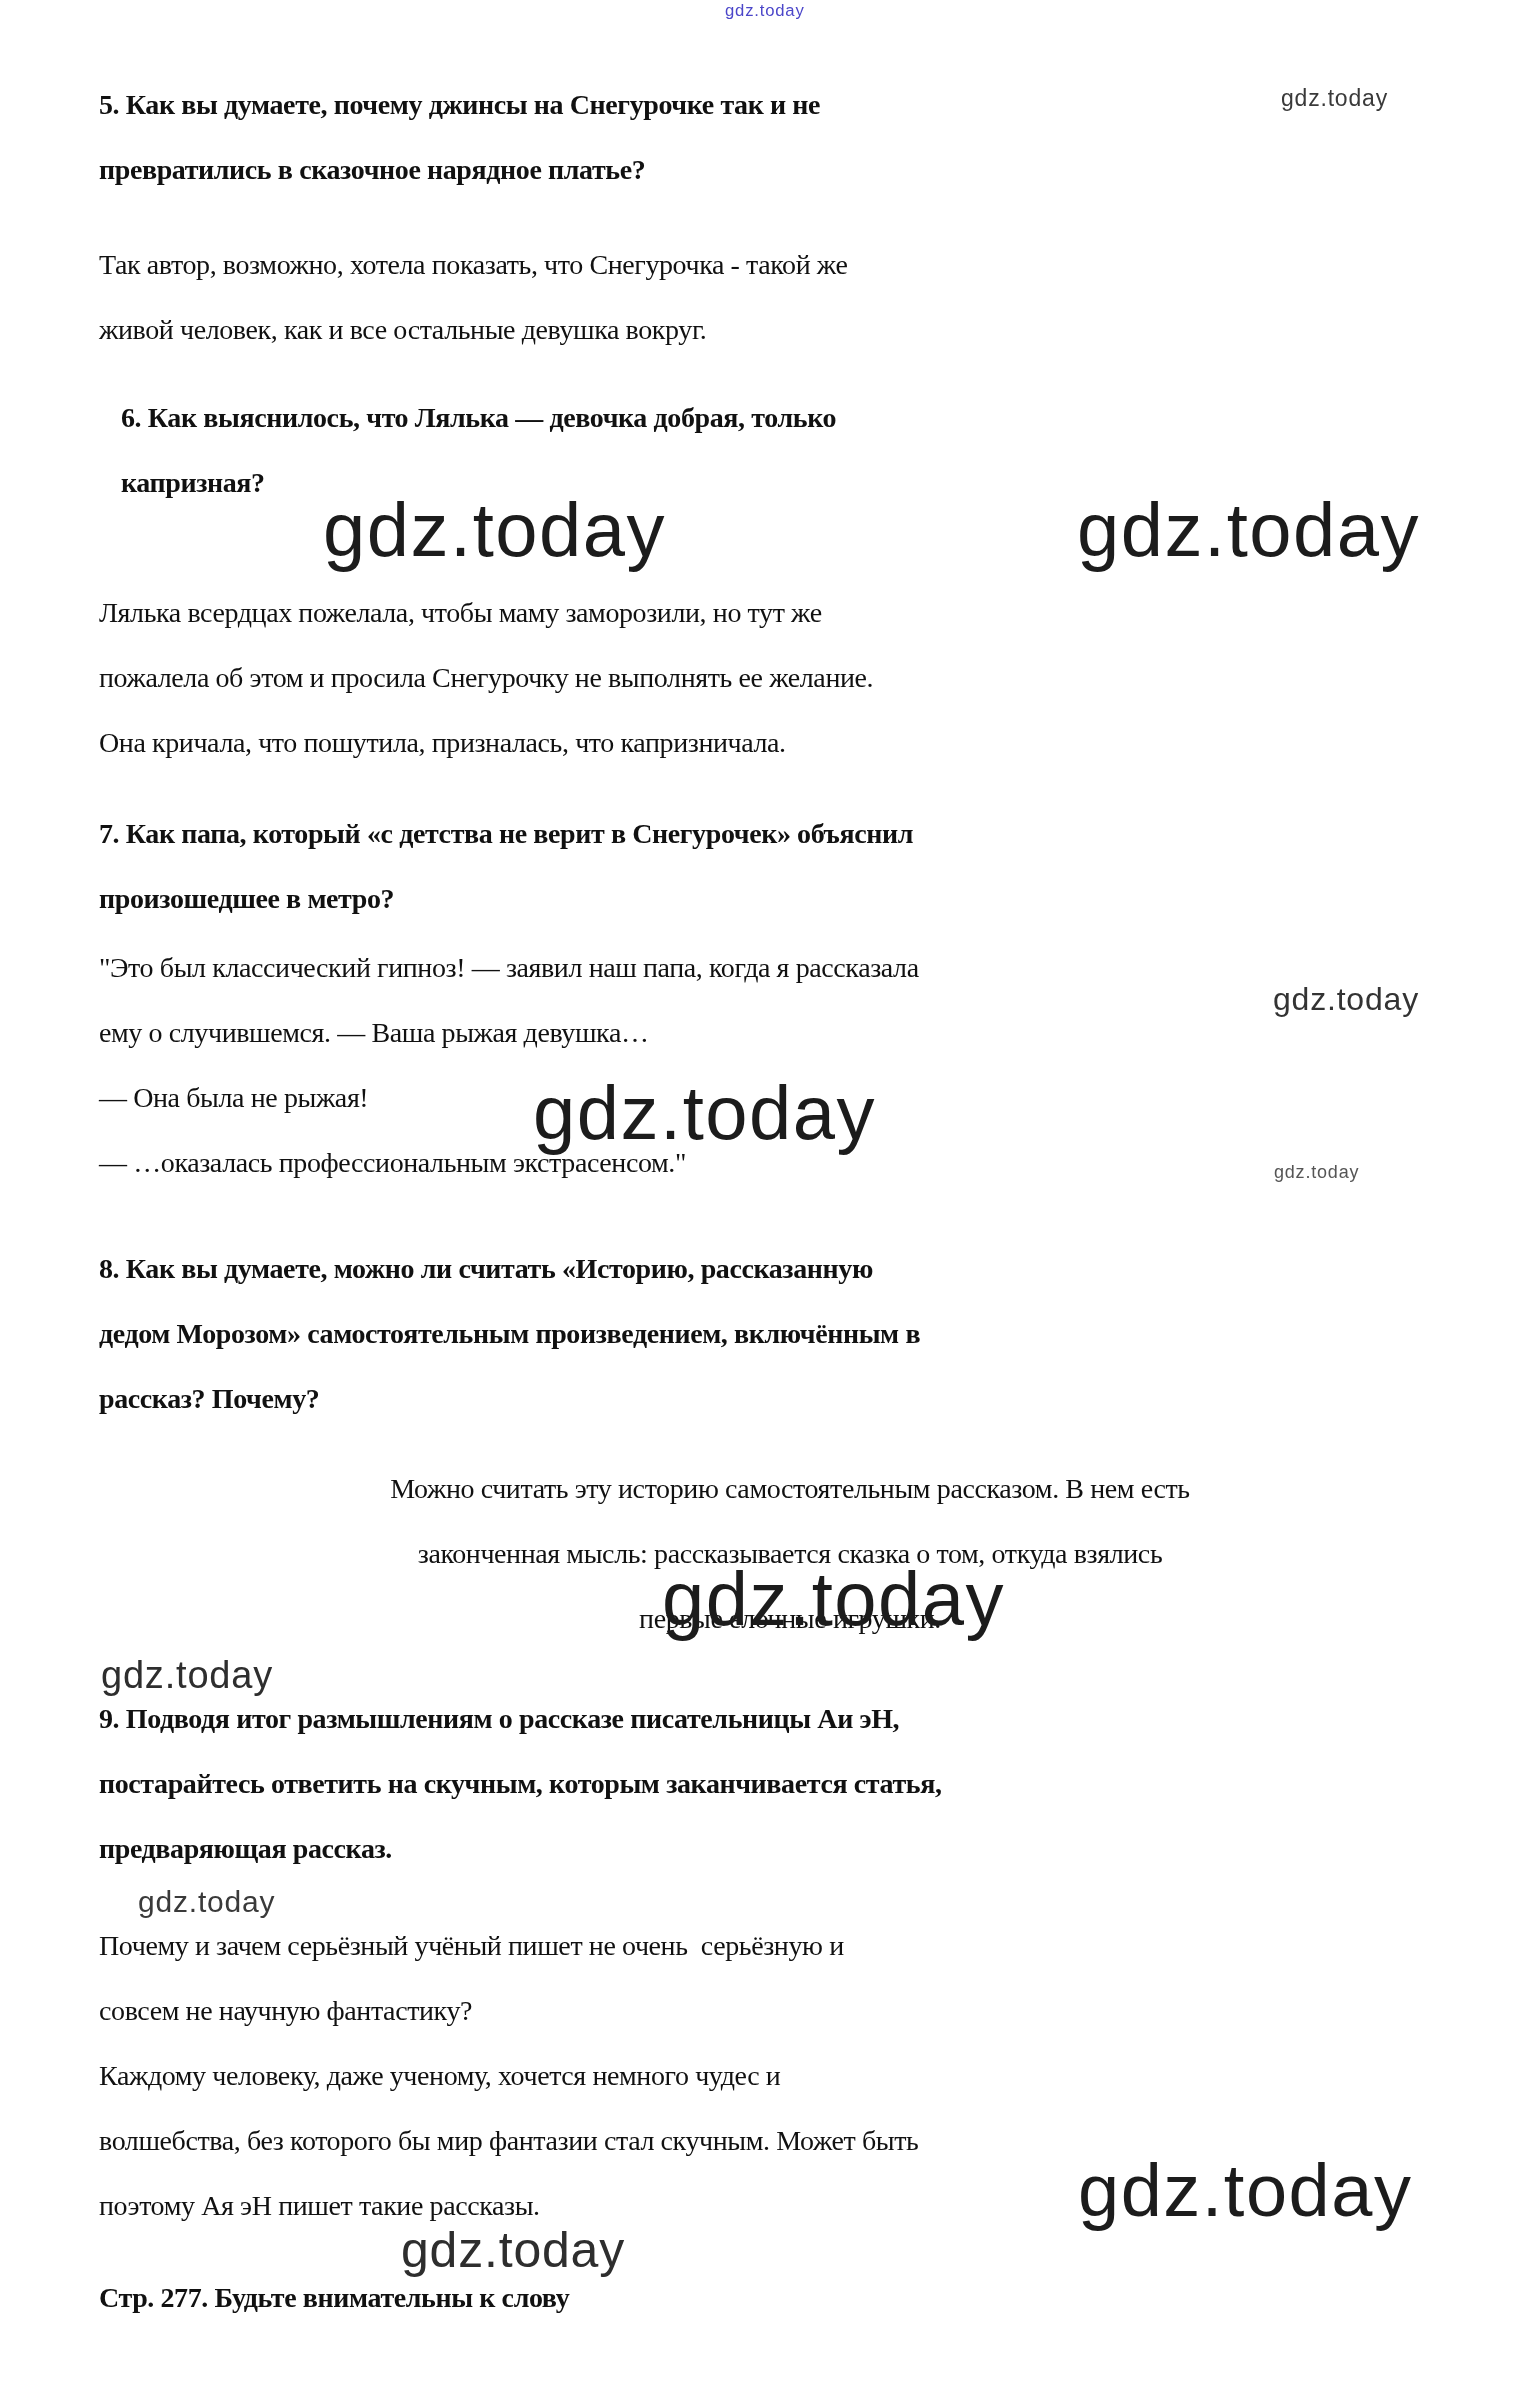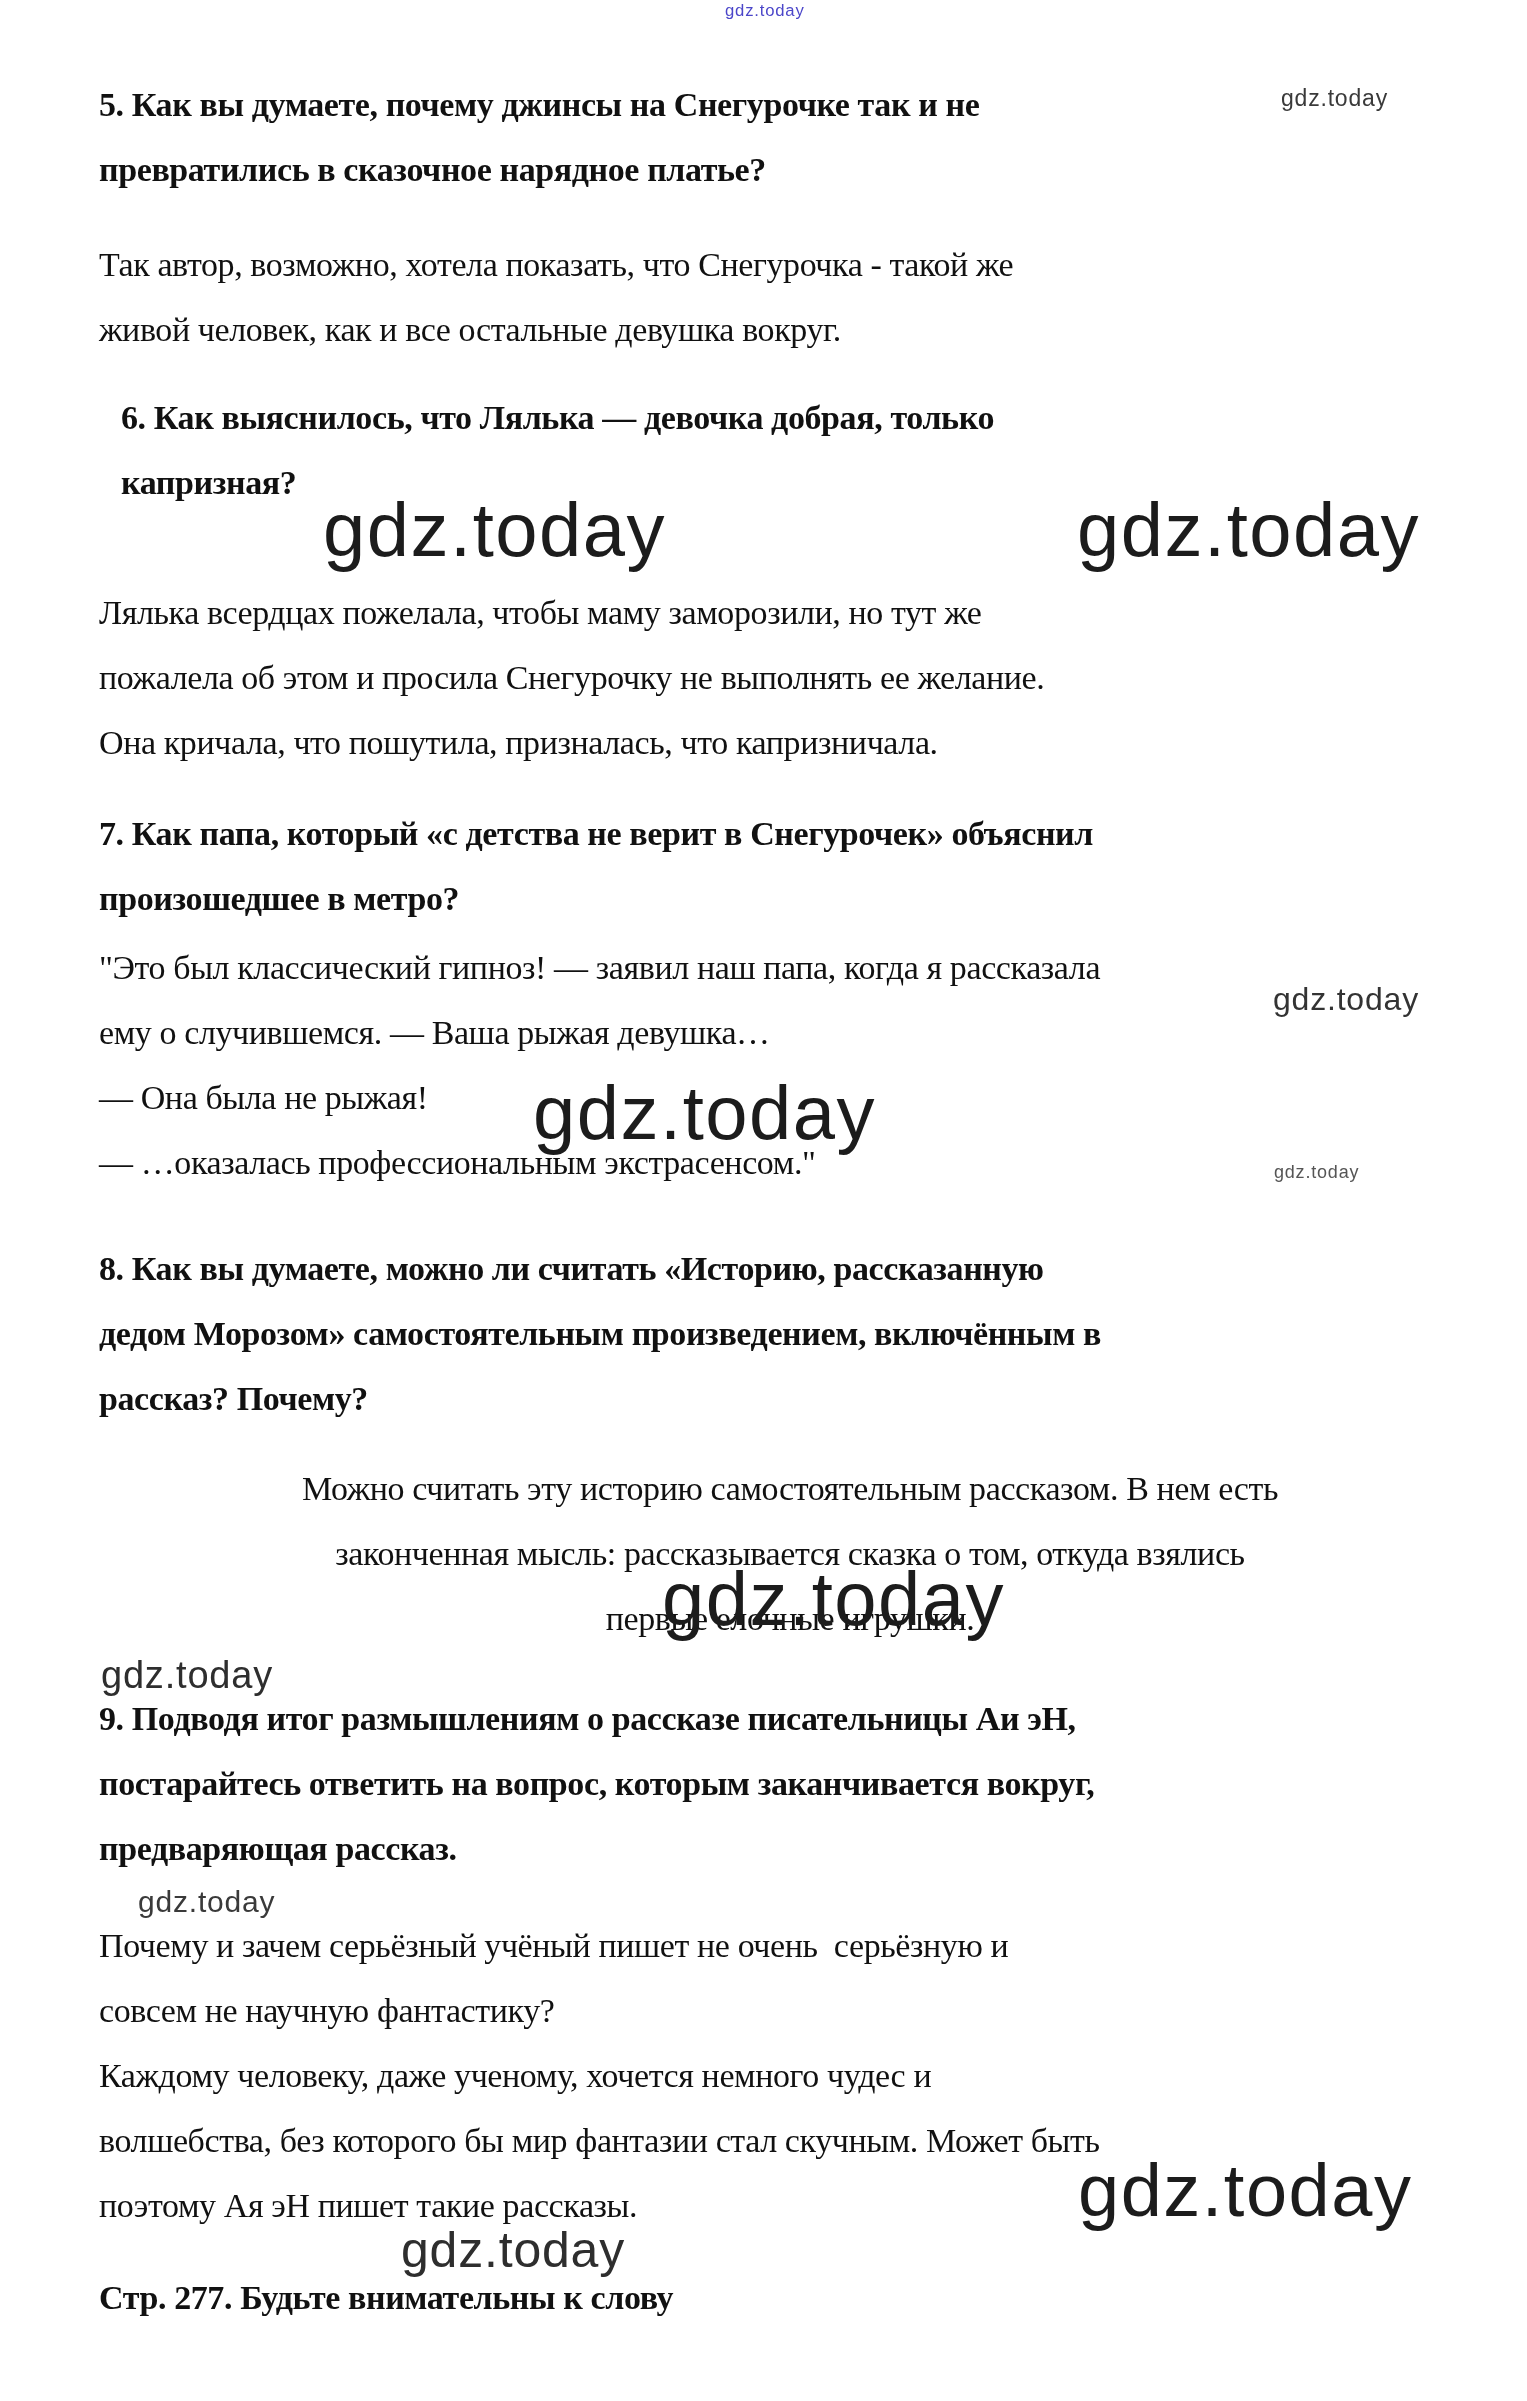--- a/index.html
+++ b/index.html
@@ -13,7 +13,7 @@
   }
   .block{position:absolute;left:99px;right:46px;}
   .line{
-    font-size:34px;
+    font-size:28px;
     line-height:65px;
     letter-spacing:-0.4px;
     white-space:pre;

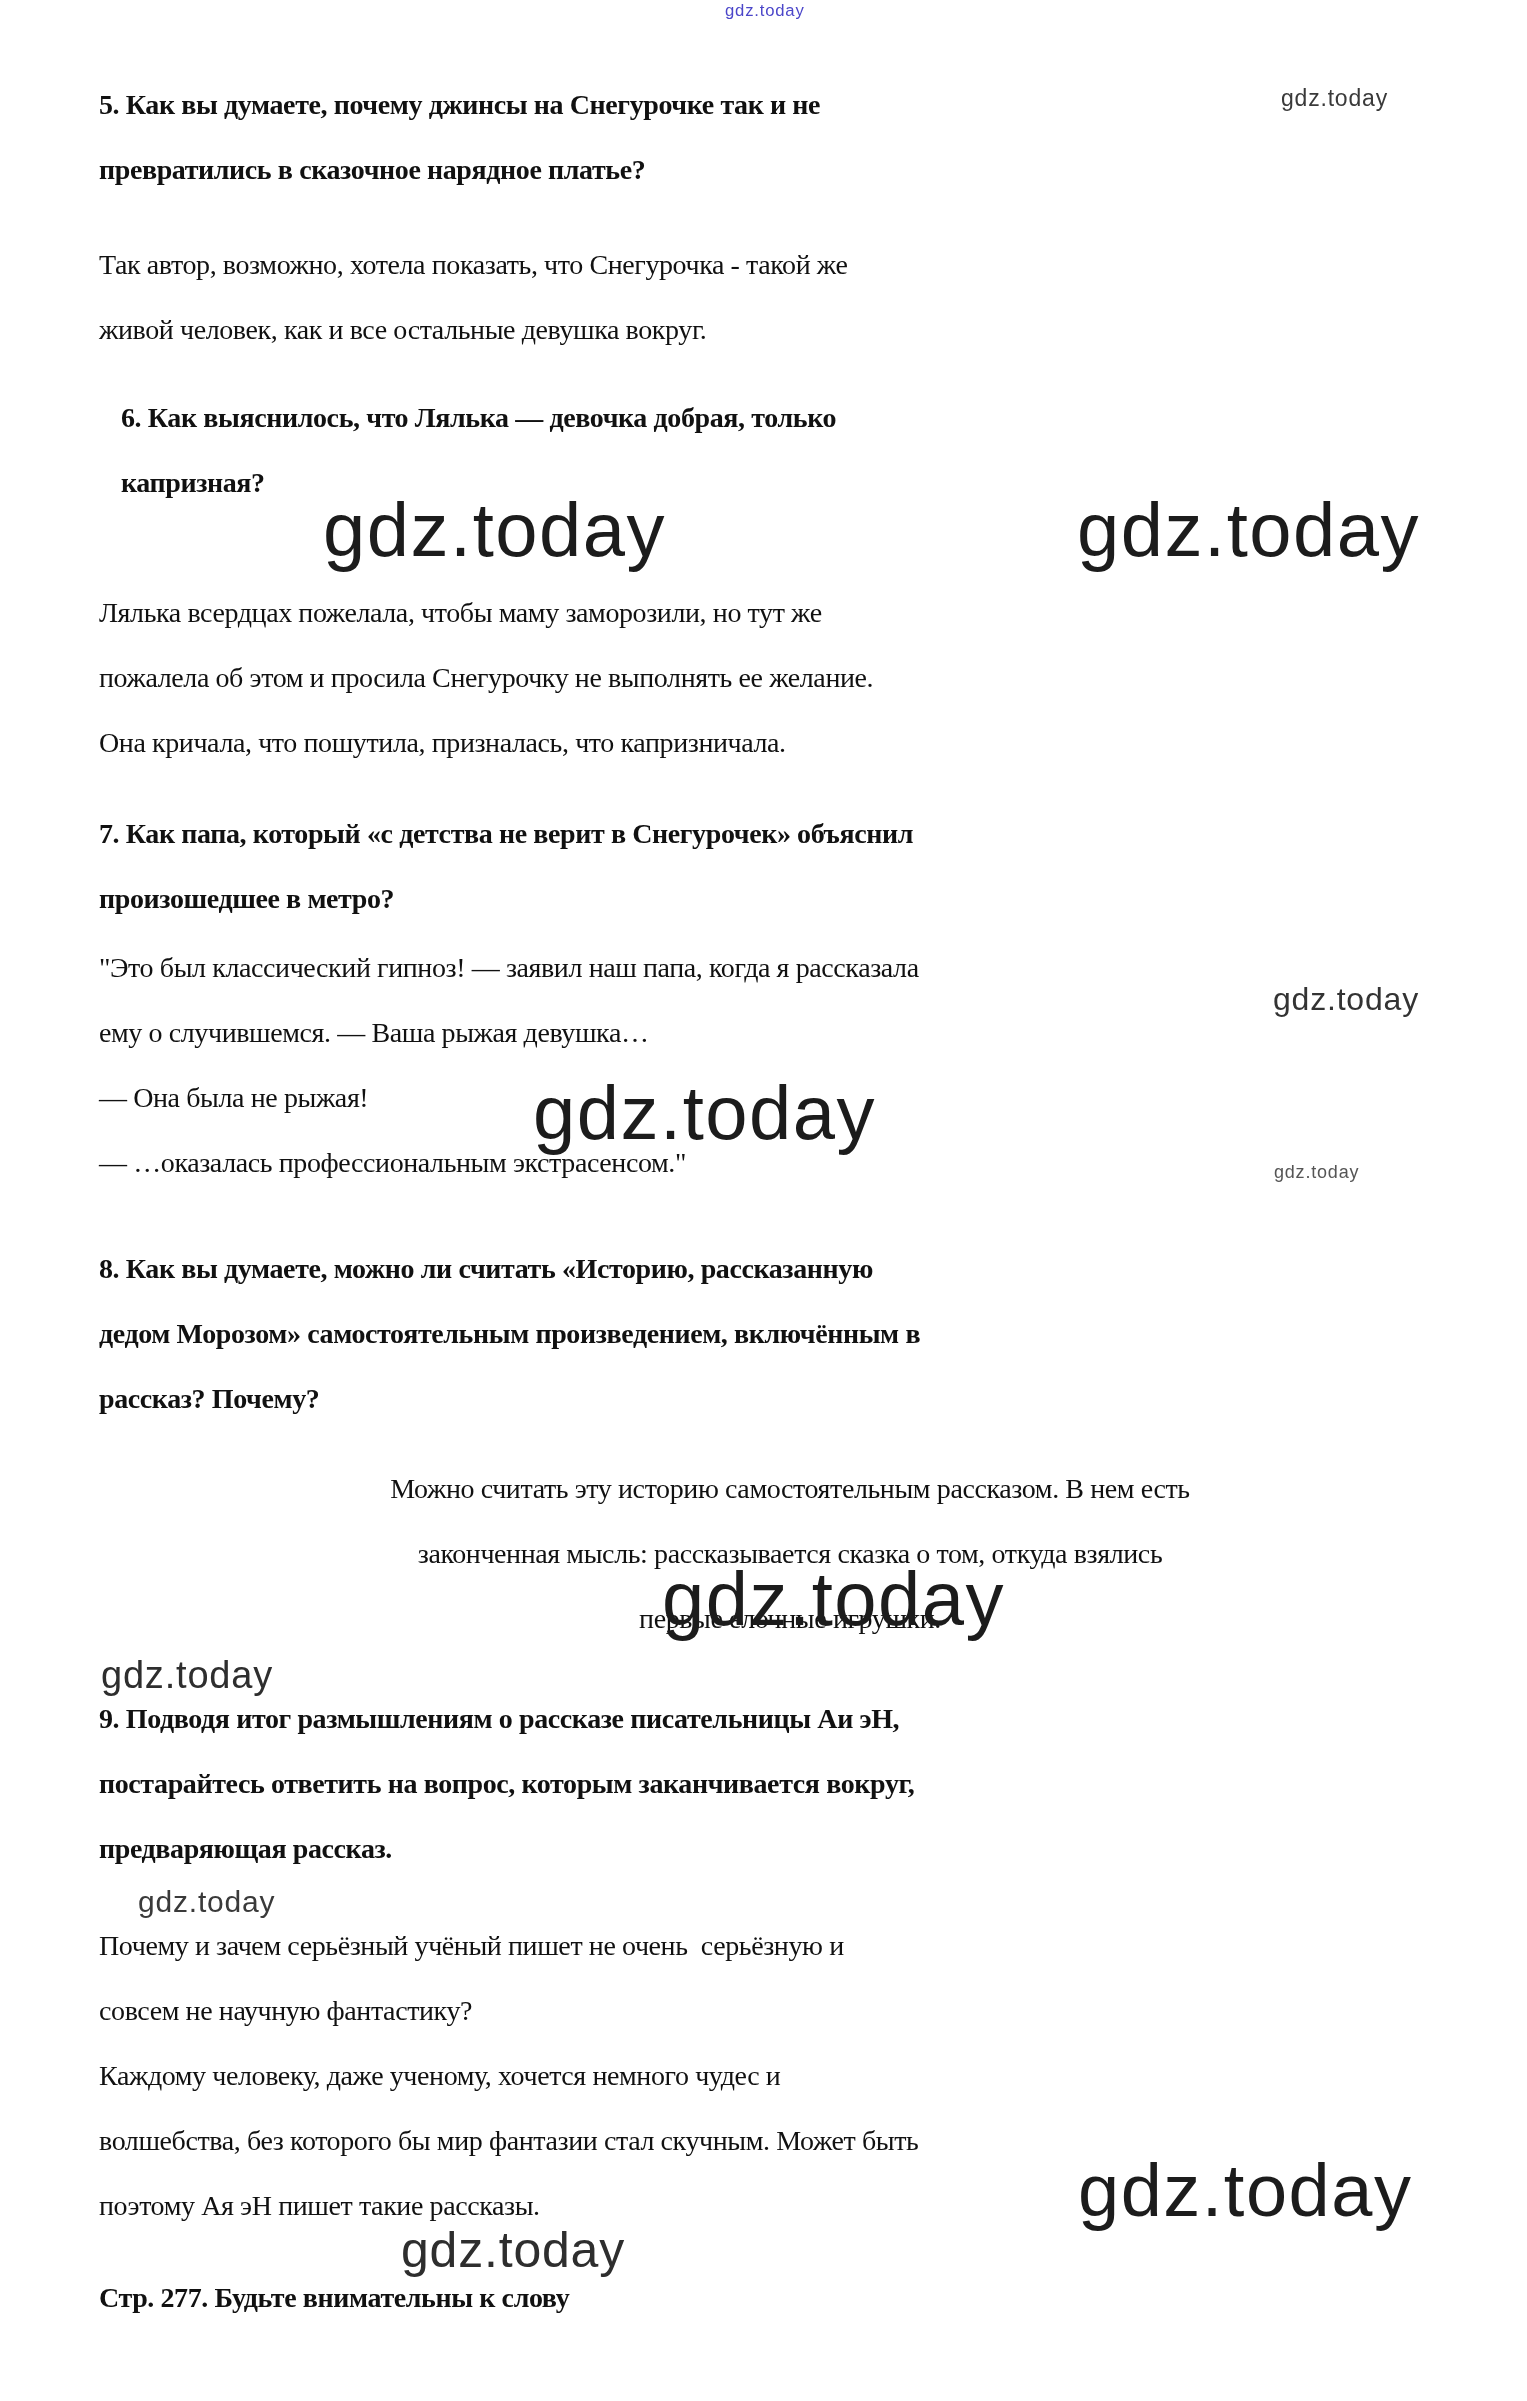--- a/index.html
+++ b/index.html
@@ -71,7 +71,7 @@
       </div>
       <div class="block question" style="top: 1686px;">
         <div class="line">9. Подводя итог размышлениям о рассказе писательницы Аи эН,</div>
-        <div class="line">постарайтесь ответить на вопрос, которым заканчивается вокруг,</div>
+        <div class="line">постарайтесь ответить на скучным, которым заканчивается статья,</div>
         <div class="line">предваряющая рассказ.</div>
       </div>
       <div class="block answer" style="top: 1913px;">

